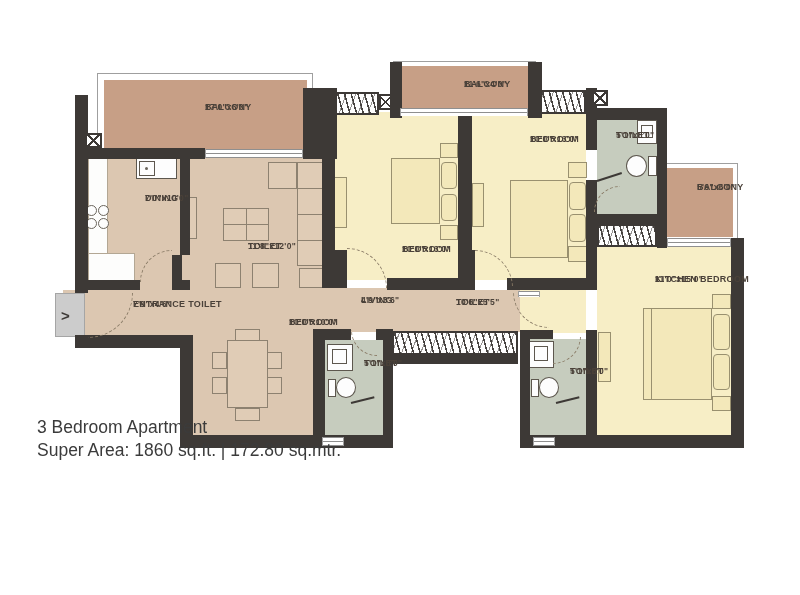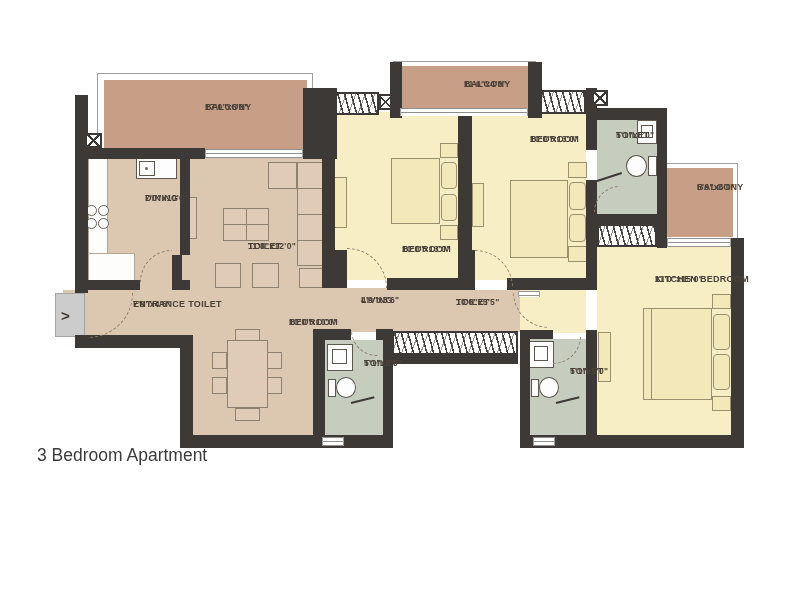--- a/index.html
+++ b/index.html
@@ -52,7 +52,7 @@
   .rlabel .rname{position:static;display:block;}
   #entry-arrow{z-index:9;color:#3d3936;font-weight:700;font-size:15px;line-height:15px;}
   
-  #footer{left:37px;top:444px;color:#3b3b3b;font-size:17.5px;line-height:22.5px;z-index:9;}
+  #footer{left:37px;top:416px;color:#3b3b3b;font-size:17.5px;line-height:22.5px;z-index:9;}
   #footer div{position:static;}
 </style>
 </head>

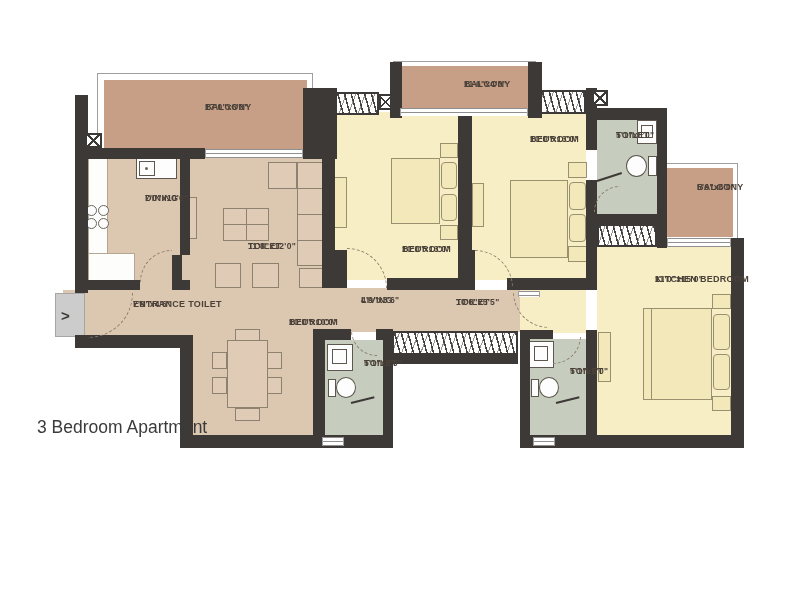--- a/index.html
+++ b/index.html
@@ -125,6 +125,7 @@
 
   <div id="footer">
     <div>3 Bedroom Apartment</div>
+    <div>Super Area: 1860 sq.ft. |  172.80 sq.mtr.</div>
   </div>
 <div class="tan" style="left: 88px; top: 155px; width: 235px; height: 182px;"></div>
     <div class="tan" style="left: 63px; top: 290px; width: 127px; height: 45px;"></div>

